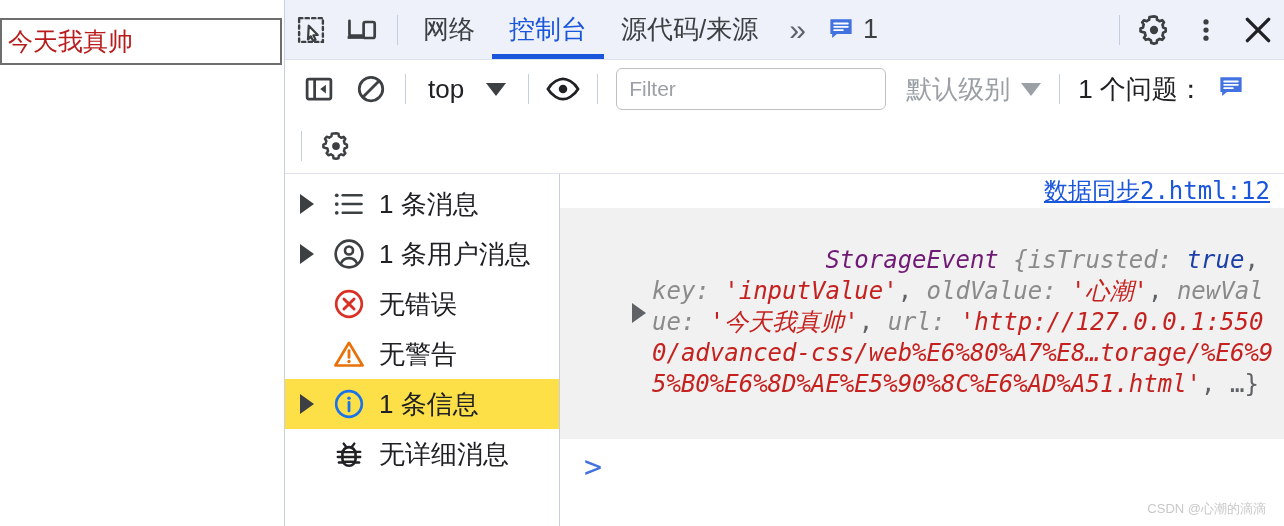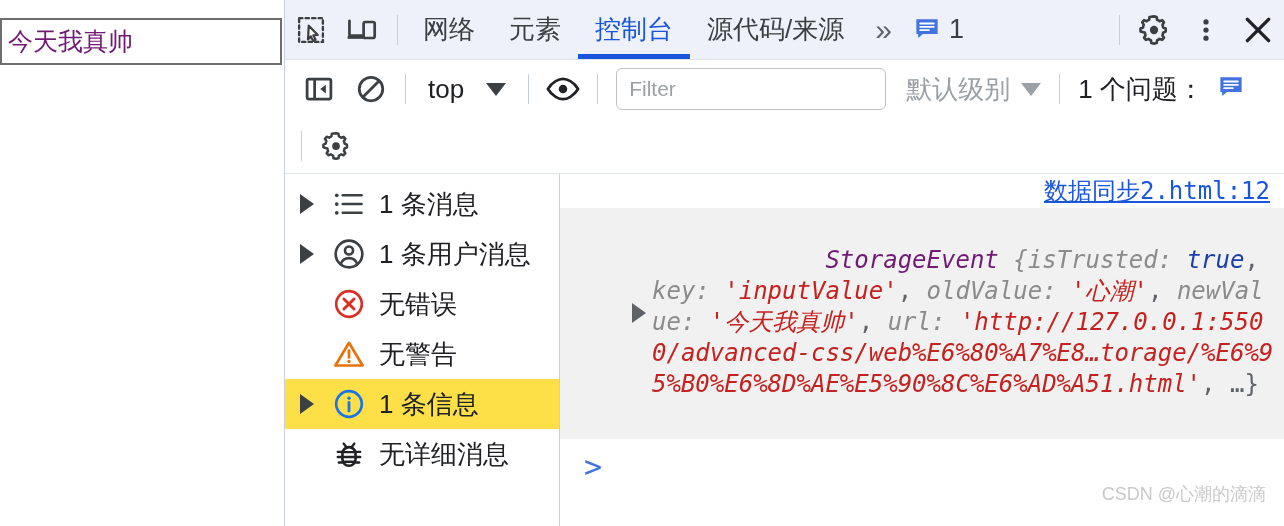--- a/index.html
+++ b/index.html
@@ -38,7 +38,7 @@
     background: #ffffff;
     font-family: "Liberation Sans", sans-serif;
     font-size: 25px;
-    color: #701a75;
+    color: #b91c1c;
     padding: 16px 6px;
     outline: none;
   }

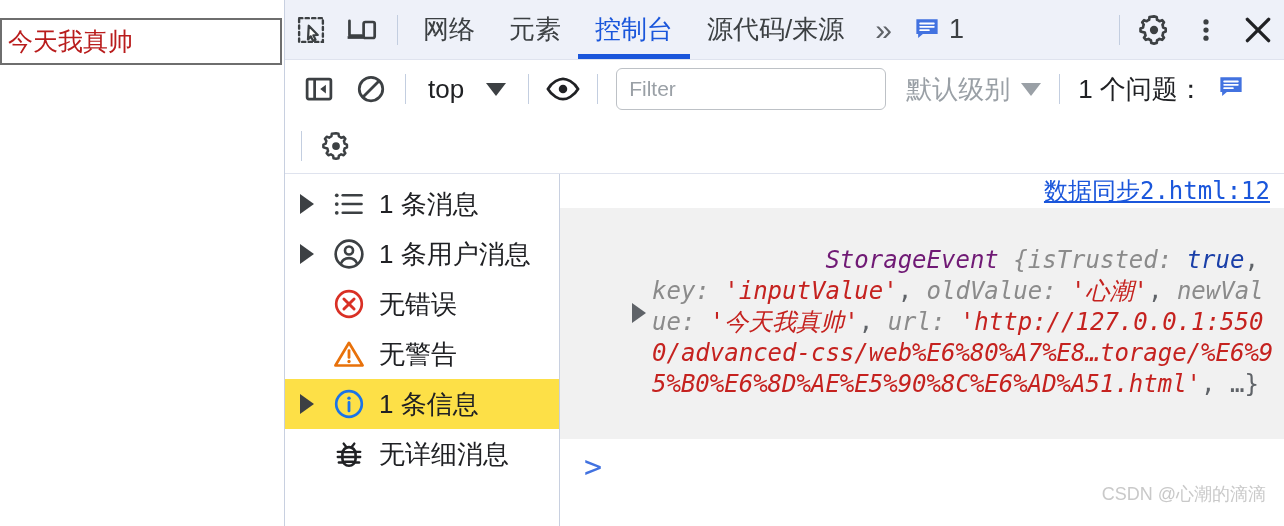--- a/index.html
+++ b/index.html
@@ -315,9 +315,6 @@
 
       <div class="tab">
         <span>网络</span>
-      </div>
-      <div class="tab">
-        <span>元素</span>
       </div>
       <div class="tab active">
         <span>控制台</span>

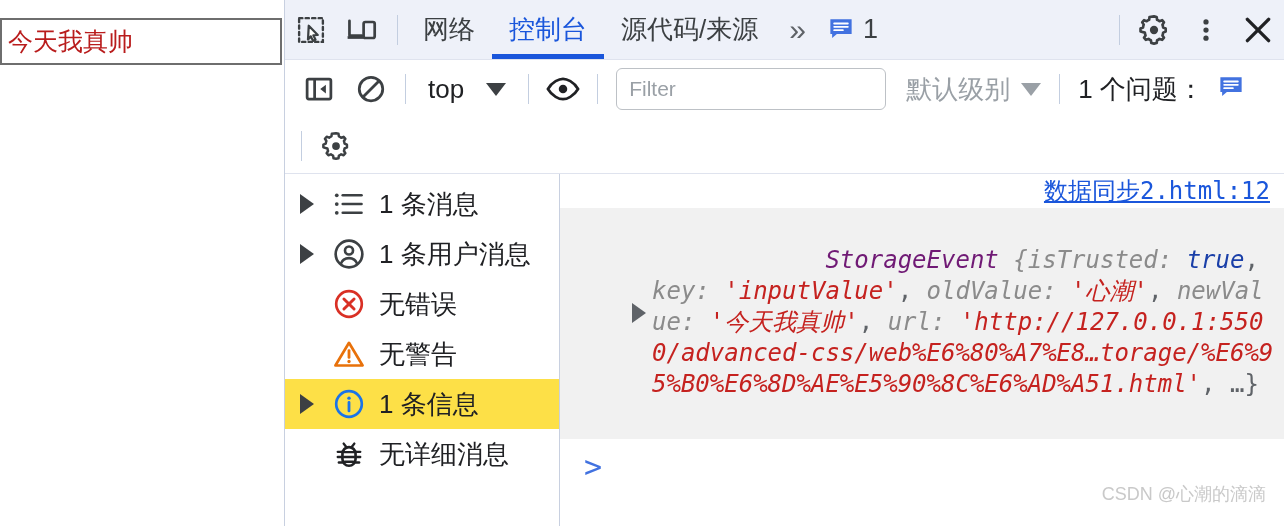--- a/index.html
+++ b/index.html
@@ -274,8 +274,8 @@
   }
   .watermark {
     position: absolute;
-    right: 18px; bottom: 20px;
-    font-size: 18px;
+    right: 18px; bottom: 8px;
+    font-size: 13px;
     color: #c9c9c9;
     white-space: nowrap;
   }

